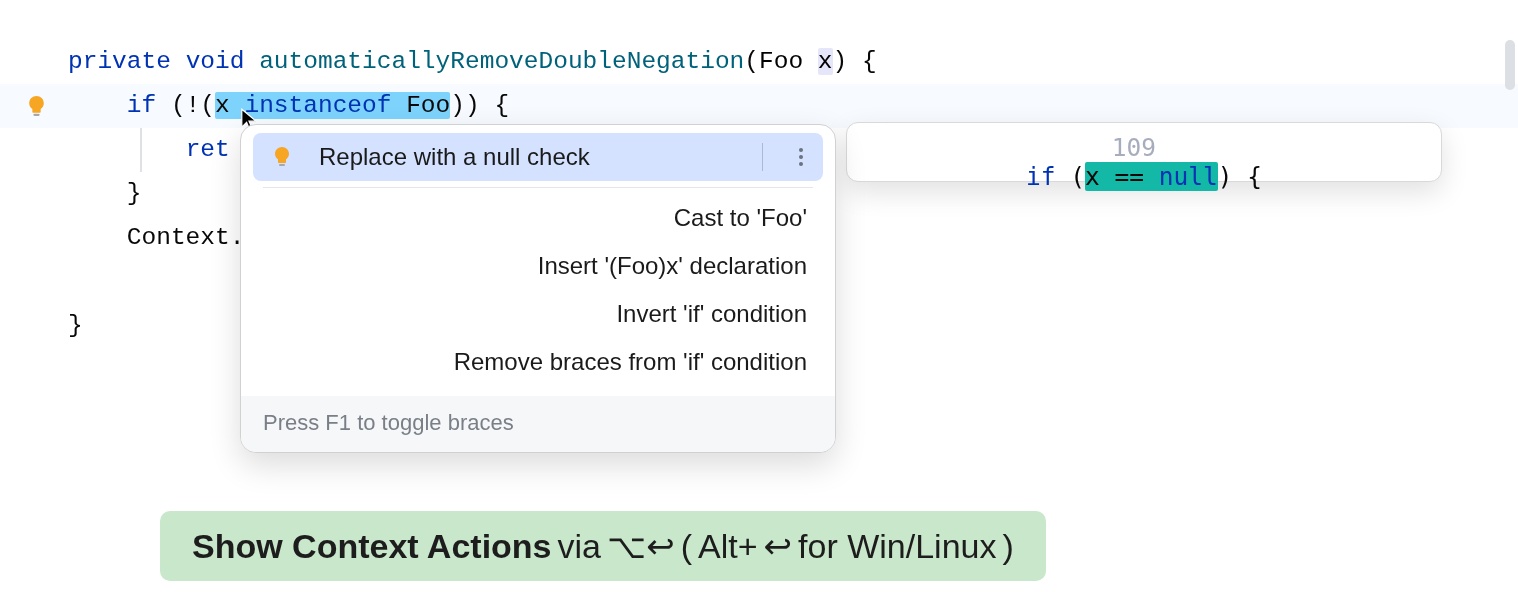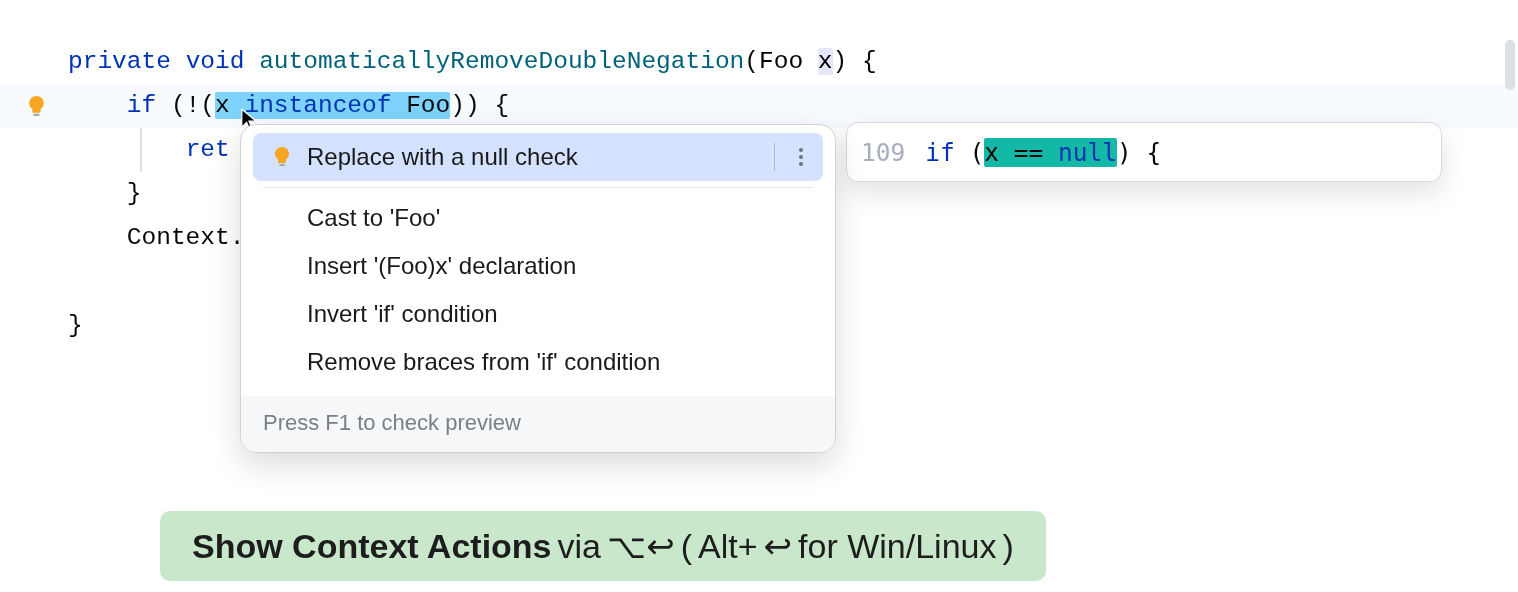--- a/index.html
+++ b/index.html
@@ -97,7 +97,8 @@
     font-size: 24px;
     color: #1a1a1a;
     border-radius: 8px;
-    gap: 12px;
+    gap: 24px;
+    justify-content: space-between;
   }
   .popup-item.selected {
     background: #d4e2ff;

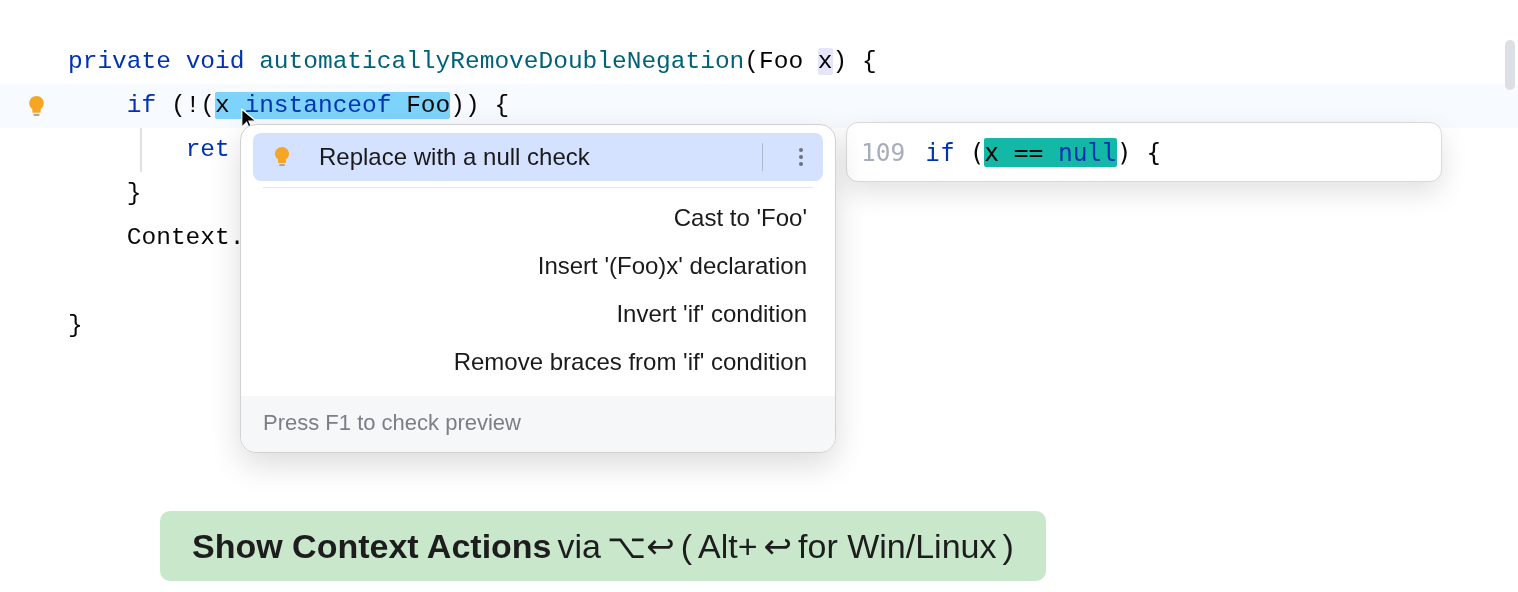--- a/index.html
+++ b/index.html
@@ -264,7 +264,7 @@
     <div class="popup-footer">Press F1 to check preview</div>
   </div>
 
-  <div class="preview" style="top:122px; left:846px; width:566px; height:38px;">
+  <div class="preview" style="top:122px; left:846px; width:566px; height:38px;flex-direction:column;">
     <span class="lineno">109</span>
     <span class="codeprev"><span class="kw-if">if</span><span class="plain"> (</span><span class="sel-hl"><span class="plain">x == </span><span class="kw-null">null</span></span><span class="plain">) {</span></span>
   </div>

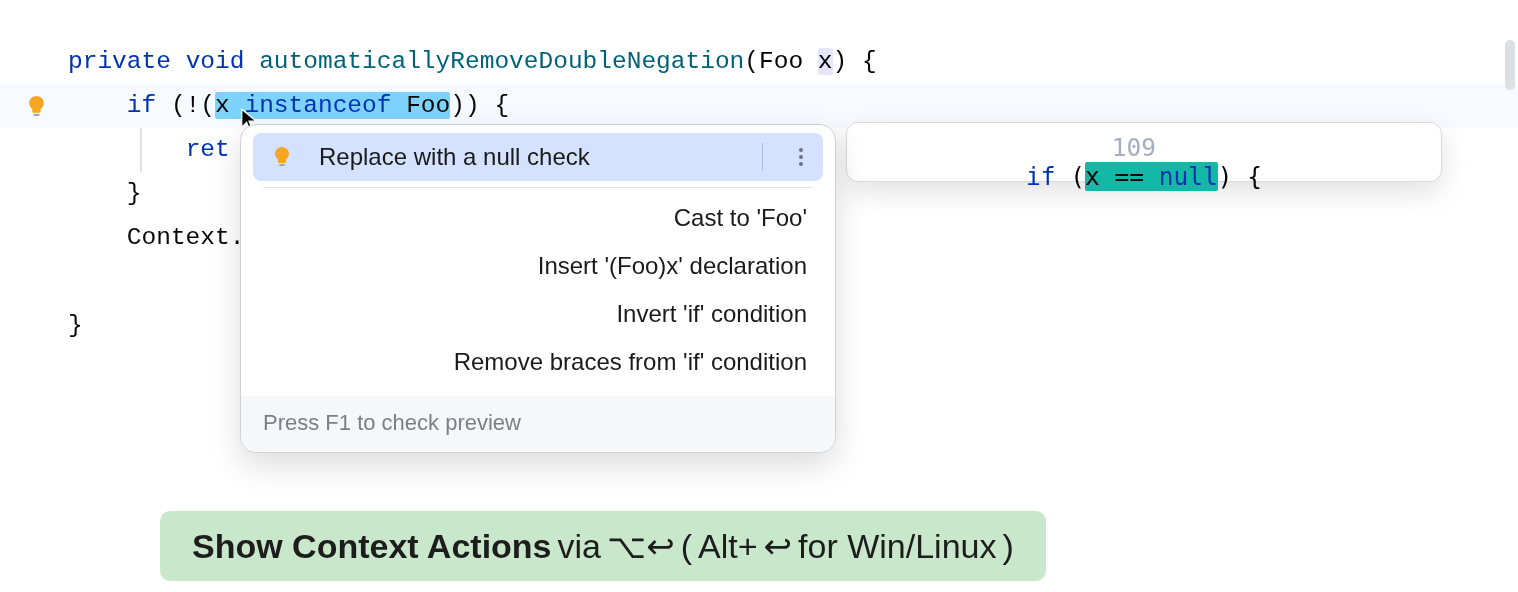--- a/index.html
+++ b/index.html
@@ -261,7 +261,7 @@
         <span>Remove braces from 'if' condition</span>
       </div>
     </div>
-    <div class="popup-footer">Press F1 to check preview</div>
+    <div class="popup-footer">Press F1 to toggle braces</div>
   </div>
 
   <div class="preview" style="top:122px; left:846px; width:566px; height:38px;flex-direction:column;">

